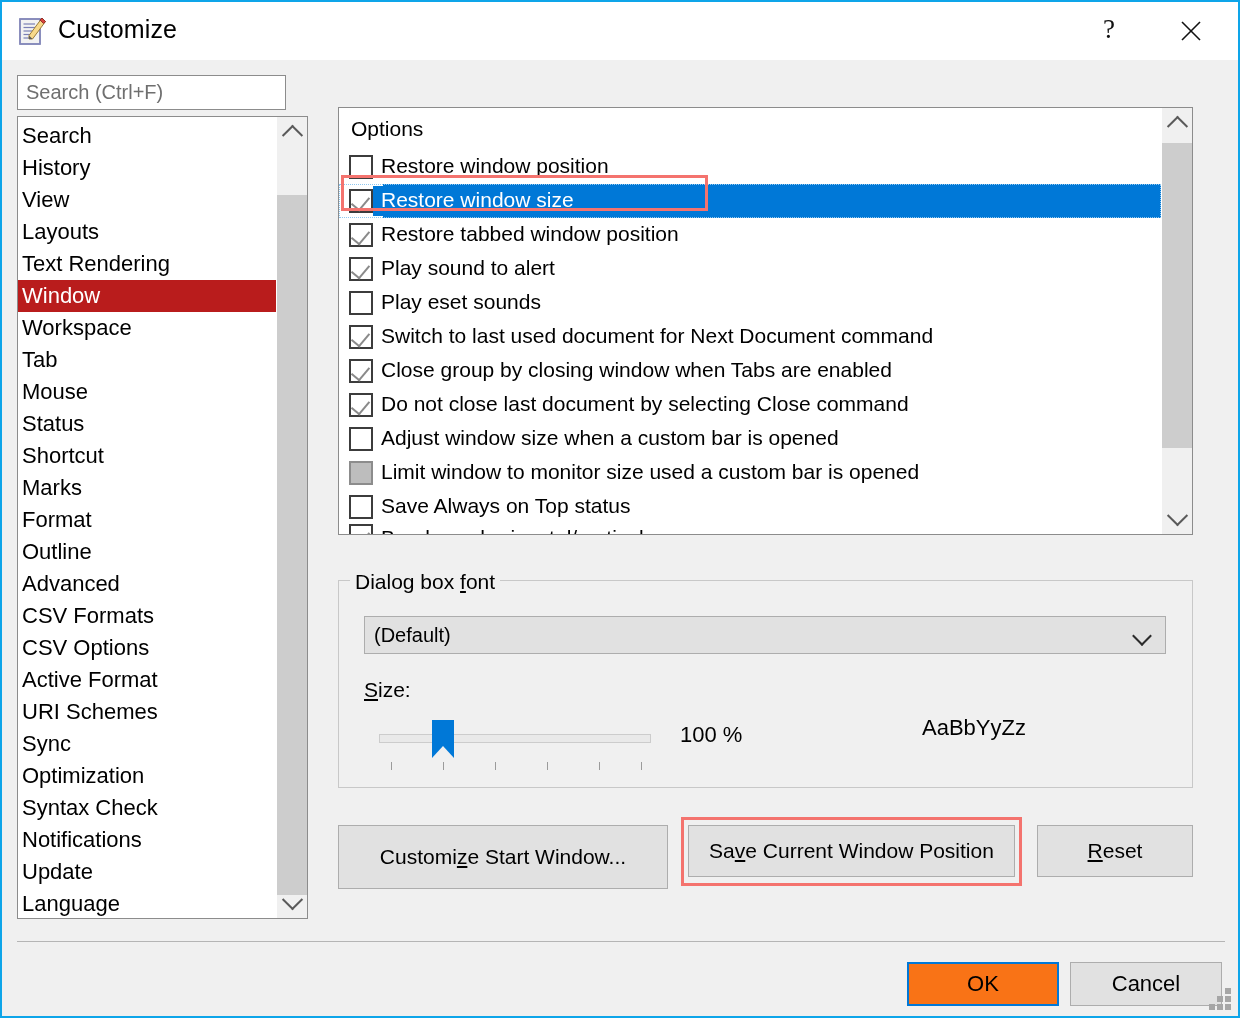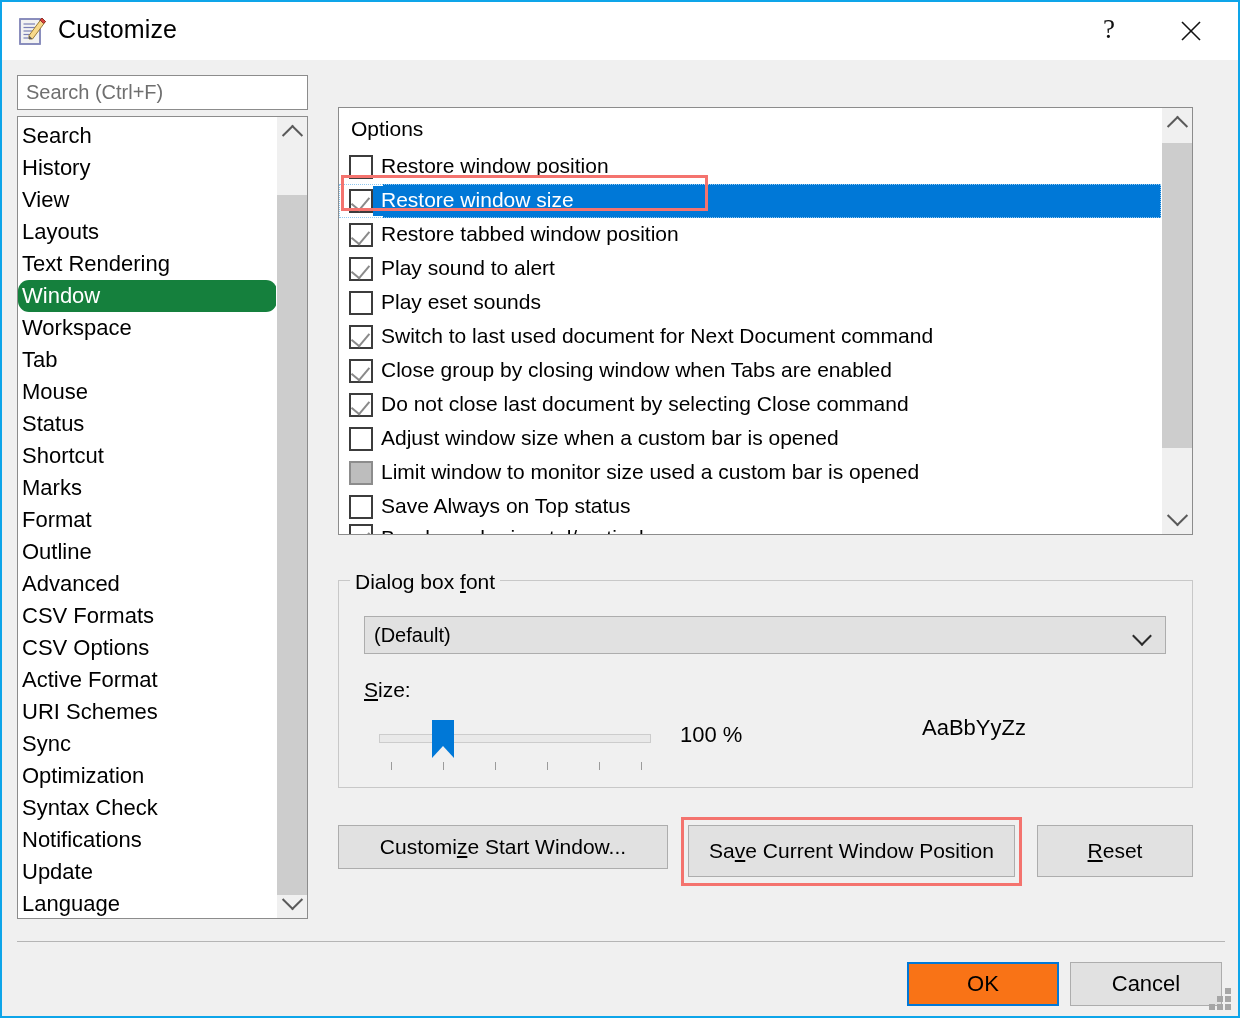--- a/index.html
+++ b/index.html
@@ -72,7 +72,7 @@
   #search-input {
     position: absolute;
     left: 15px; top: 73px;
-    width: 291px; height: 35px;
+    width: 269px; height: 35px;
     box-sizing: border-box;
     border: 1px solid #8c8c8c;
     background: #ffffff;

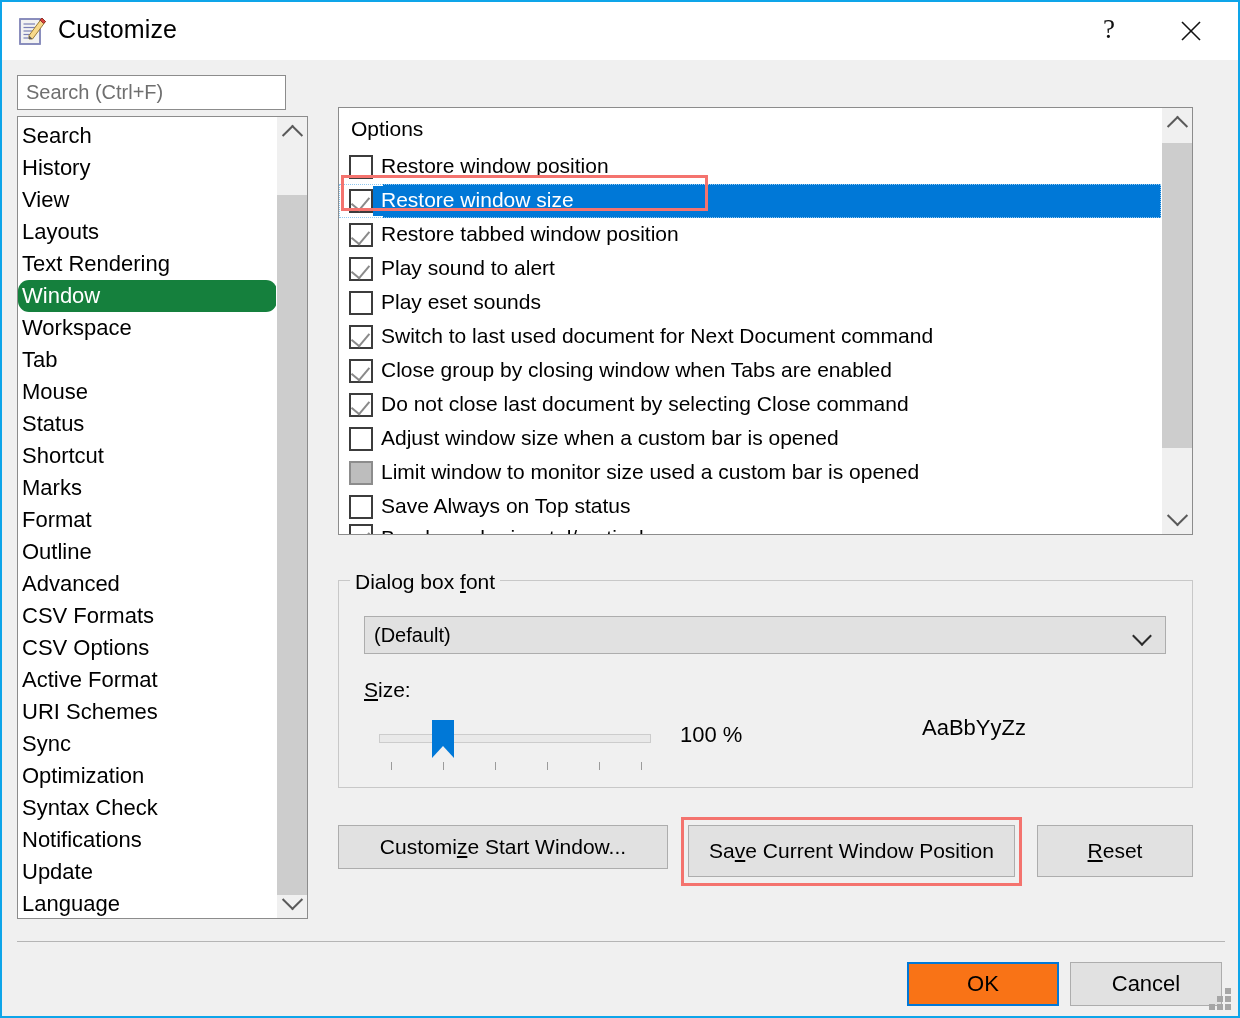--- a/index.html
+++ b/index.html
@@ -113,9 +113,8 @@
     box-sizing: border-box;
   }
   .side-item.selected {
-    background: #15803d;
+    background: #b91c1c;
     color: #ffffff;
-    border-radius: 11px;
   }
 
   

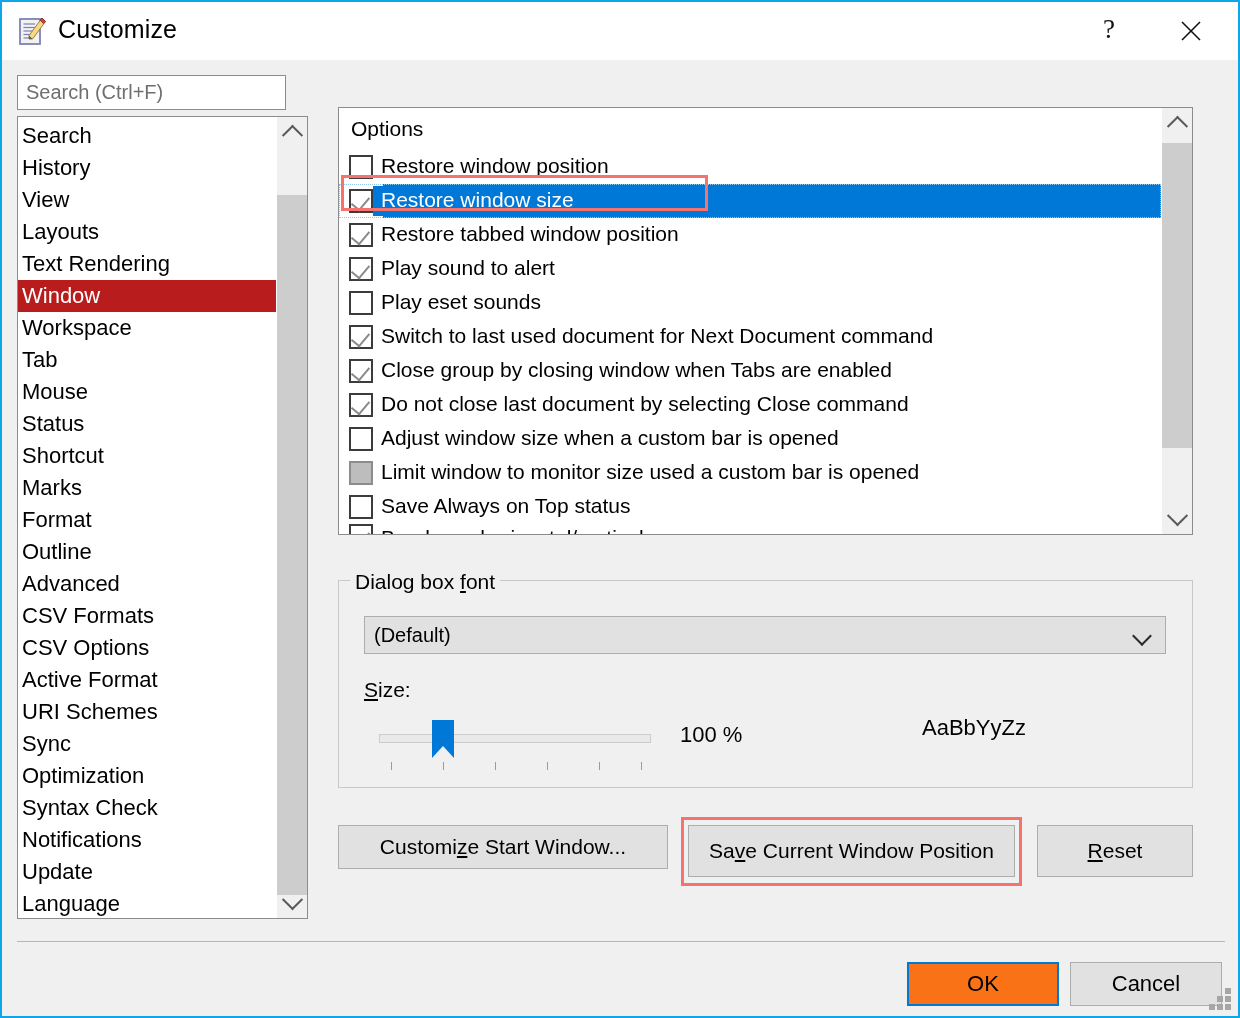--- a/index.html
+++ b/index.html
@@ -353,7 +353,7 @@
     padding: 0;
   }
   .mn { text-decoration: underline; }
-  #customize-start-button { left: 336px; top: 823px; width: 330px; height: 44px; }
+  #customize-start-button { left: 336px; top: 823px; width: 330px; height: 64px; }
   #save-position-button   { left: 686px; top: 823px; width: 327px; height: 52px; }
   #reset-button           { left: 1035px; top: 823px; width: 156px; height: 52px; }
 

